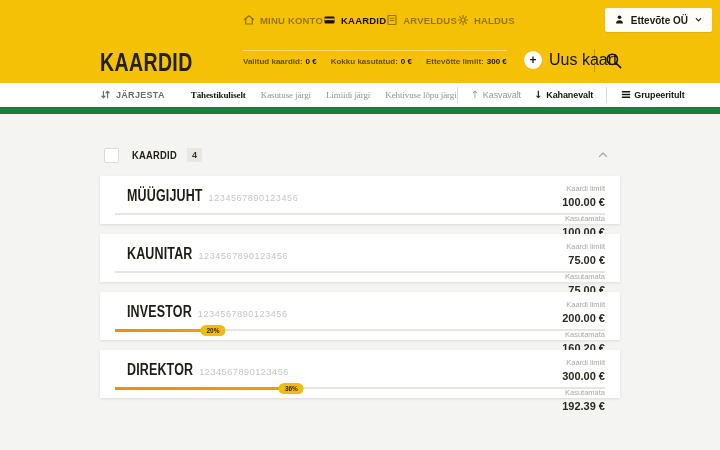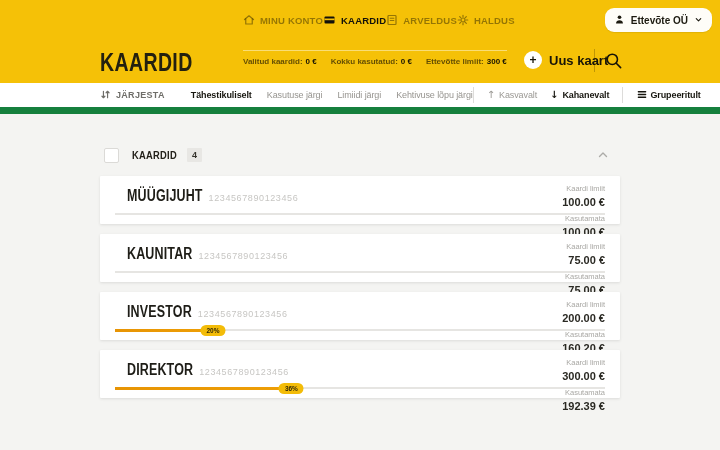--- a/index.html
+++ b/index.html
@@ -24,7 +24,7 @@
             letter-spacing:.2px;color:var(--nav-muted);cursor:pointer;white-space:nowrap;}
   .nav-item.active{color:#12110B;}
   .nav-item svg{display:block;}
-  .account-btn{position:absolute;right:8px;top:8px;height:24px;background:#FEFDF8;border-radius:9px;
+  .account-btn{position:absolute;right:8px;top:8px;height:24px;background:#FEFDF8;border-radius:2px;
                display:flex;align-items:center;gap:6px;padding:8px 9px;cursor:pointer;
                font-size:10px;font-weight:700;color:#1C1A10;box-shadow:0 1px 1px rgba(0,0,0,.08);}
 

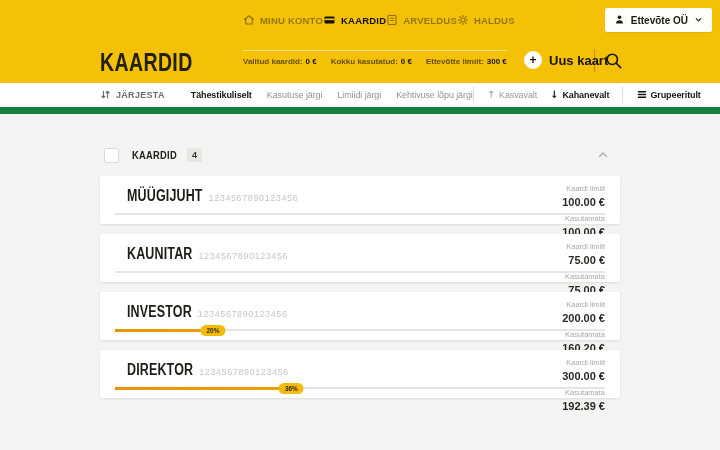--- a/index.html
+++ b/index.html
@@ -41,7 +41,7 @@
   .new-card-btn{position:absolute;left:524px;top:11px;display:flex;align-items:center;gap:7px;cursor:pointer;}
   .plus-circle{width:18px;height:18px;border-radius:50%;background:#FFFFFF;color:#171408;
                font-size:12px;font-weight:700;display:flex;align-items:center;justify-content:center;line-height:1;}
-  .new-card-label{font-size:13px;font-weight:700;color:#171408;white-space:nowrap;text-align:right;}
+  .new-card-label{font-size:16px;font-weight:400;color:#171408;white-space:nowrap;text-align:right;}
   .sub-divider{position:absolute;left:594px;top:9px;width:1px;height:23px;background:rgba(0,0,0,.22);}
   .search-btn{position:absolute;left:604px;top:11px;width:20px;height:20px;cursor:pointer;color:#171408;}
 

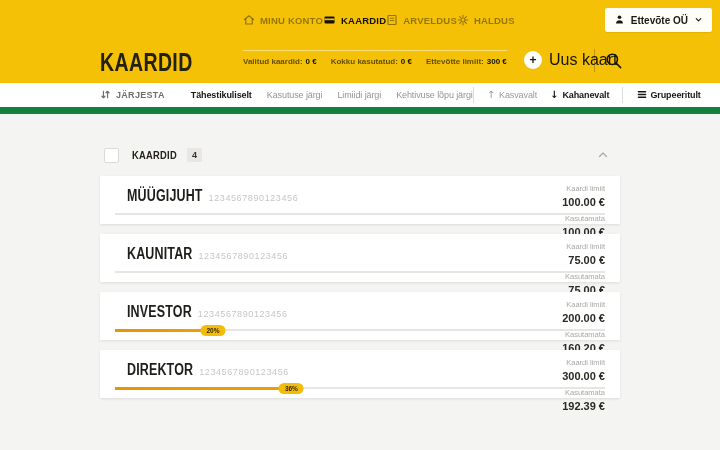--- a/index.html
+++ b/index.html
@@ -52,7 +52,7 @@
   .sort-trigger{display:flex;align-items:center;gap:5px;font-weight:700;color:#6F6E69;
                 letter-spacing:.3px;cursor:pointer;}
   .tb-divider{width:1px;height:16px;background:#DDDCDA;margin:0 13px;}
-  .sort-options{display:flex;gap:15px;}
+  .sort-options{display:flex;gap:15px;font-family:Liberation Serif, serif;}
   .sort-option{color:#96948F;cursor:pointer;}
   .sort-option.active{color:#17160F;font-weight:700;}
   .dir-group{margin-left:auto;display:flex;align-items:center;gap:13px;}

